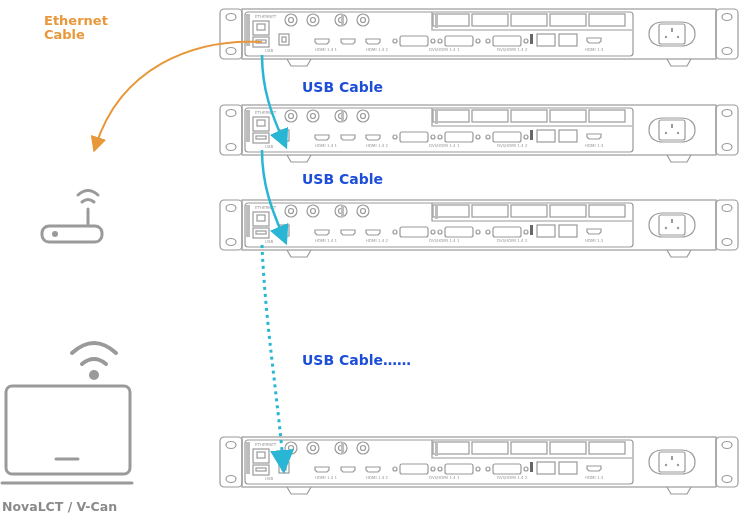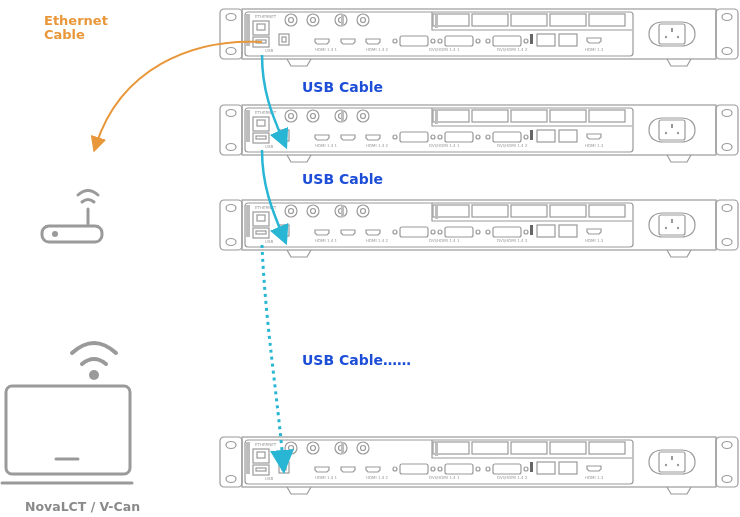--- a/index.html
+++ b/index.html
@@ -8,7 +8,7 @@
   .abs { position:absolute; }
   .lbl-eth { left:44px; top:14px; color:#E8973A; font-weight:bold; font-size:13px; line-height:14px; }
   .lbl-usb { color:#1d4ed8; font-weight:bold; font-size:14px; }
-  .lbl-pc { left:2px; top:499px; color:#8a8a8a; font-weight:bold; font-size:12.5px;margin-left:23px; }
+  .lbl-pc { left:2px; top:499px; color:#8a8a8a; font-weight:bold; font-size:12.5px; }
   svg text { font-family:"DejaVu Sans", sans-serif; }
   .device { position:absolute; left:219px; width:520px; height:56px; }
 </style>

